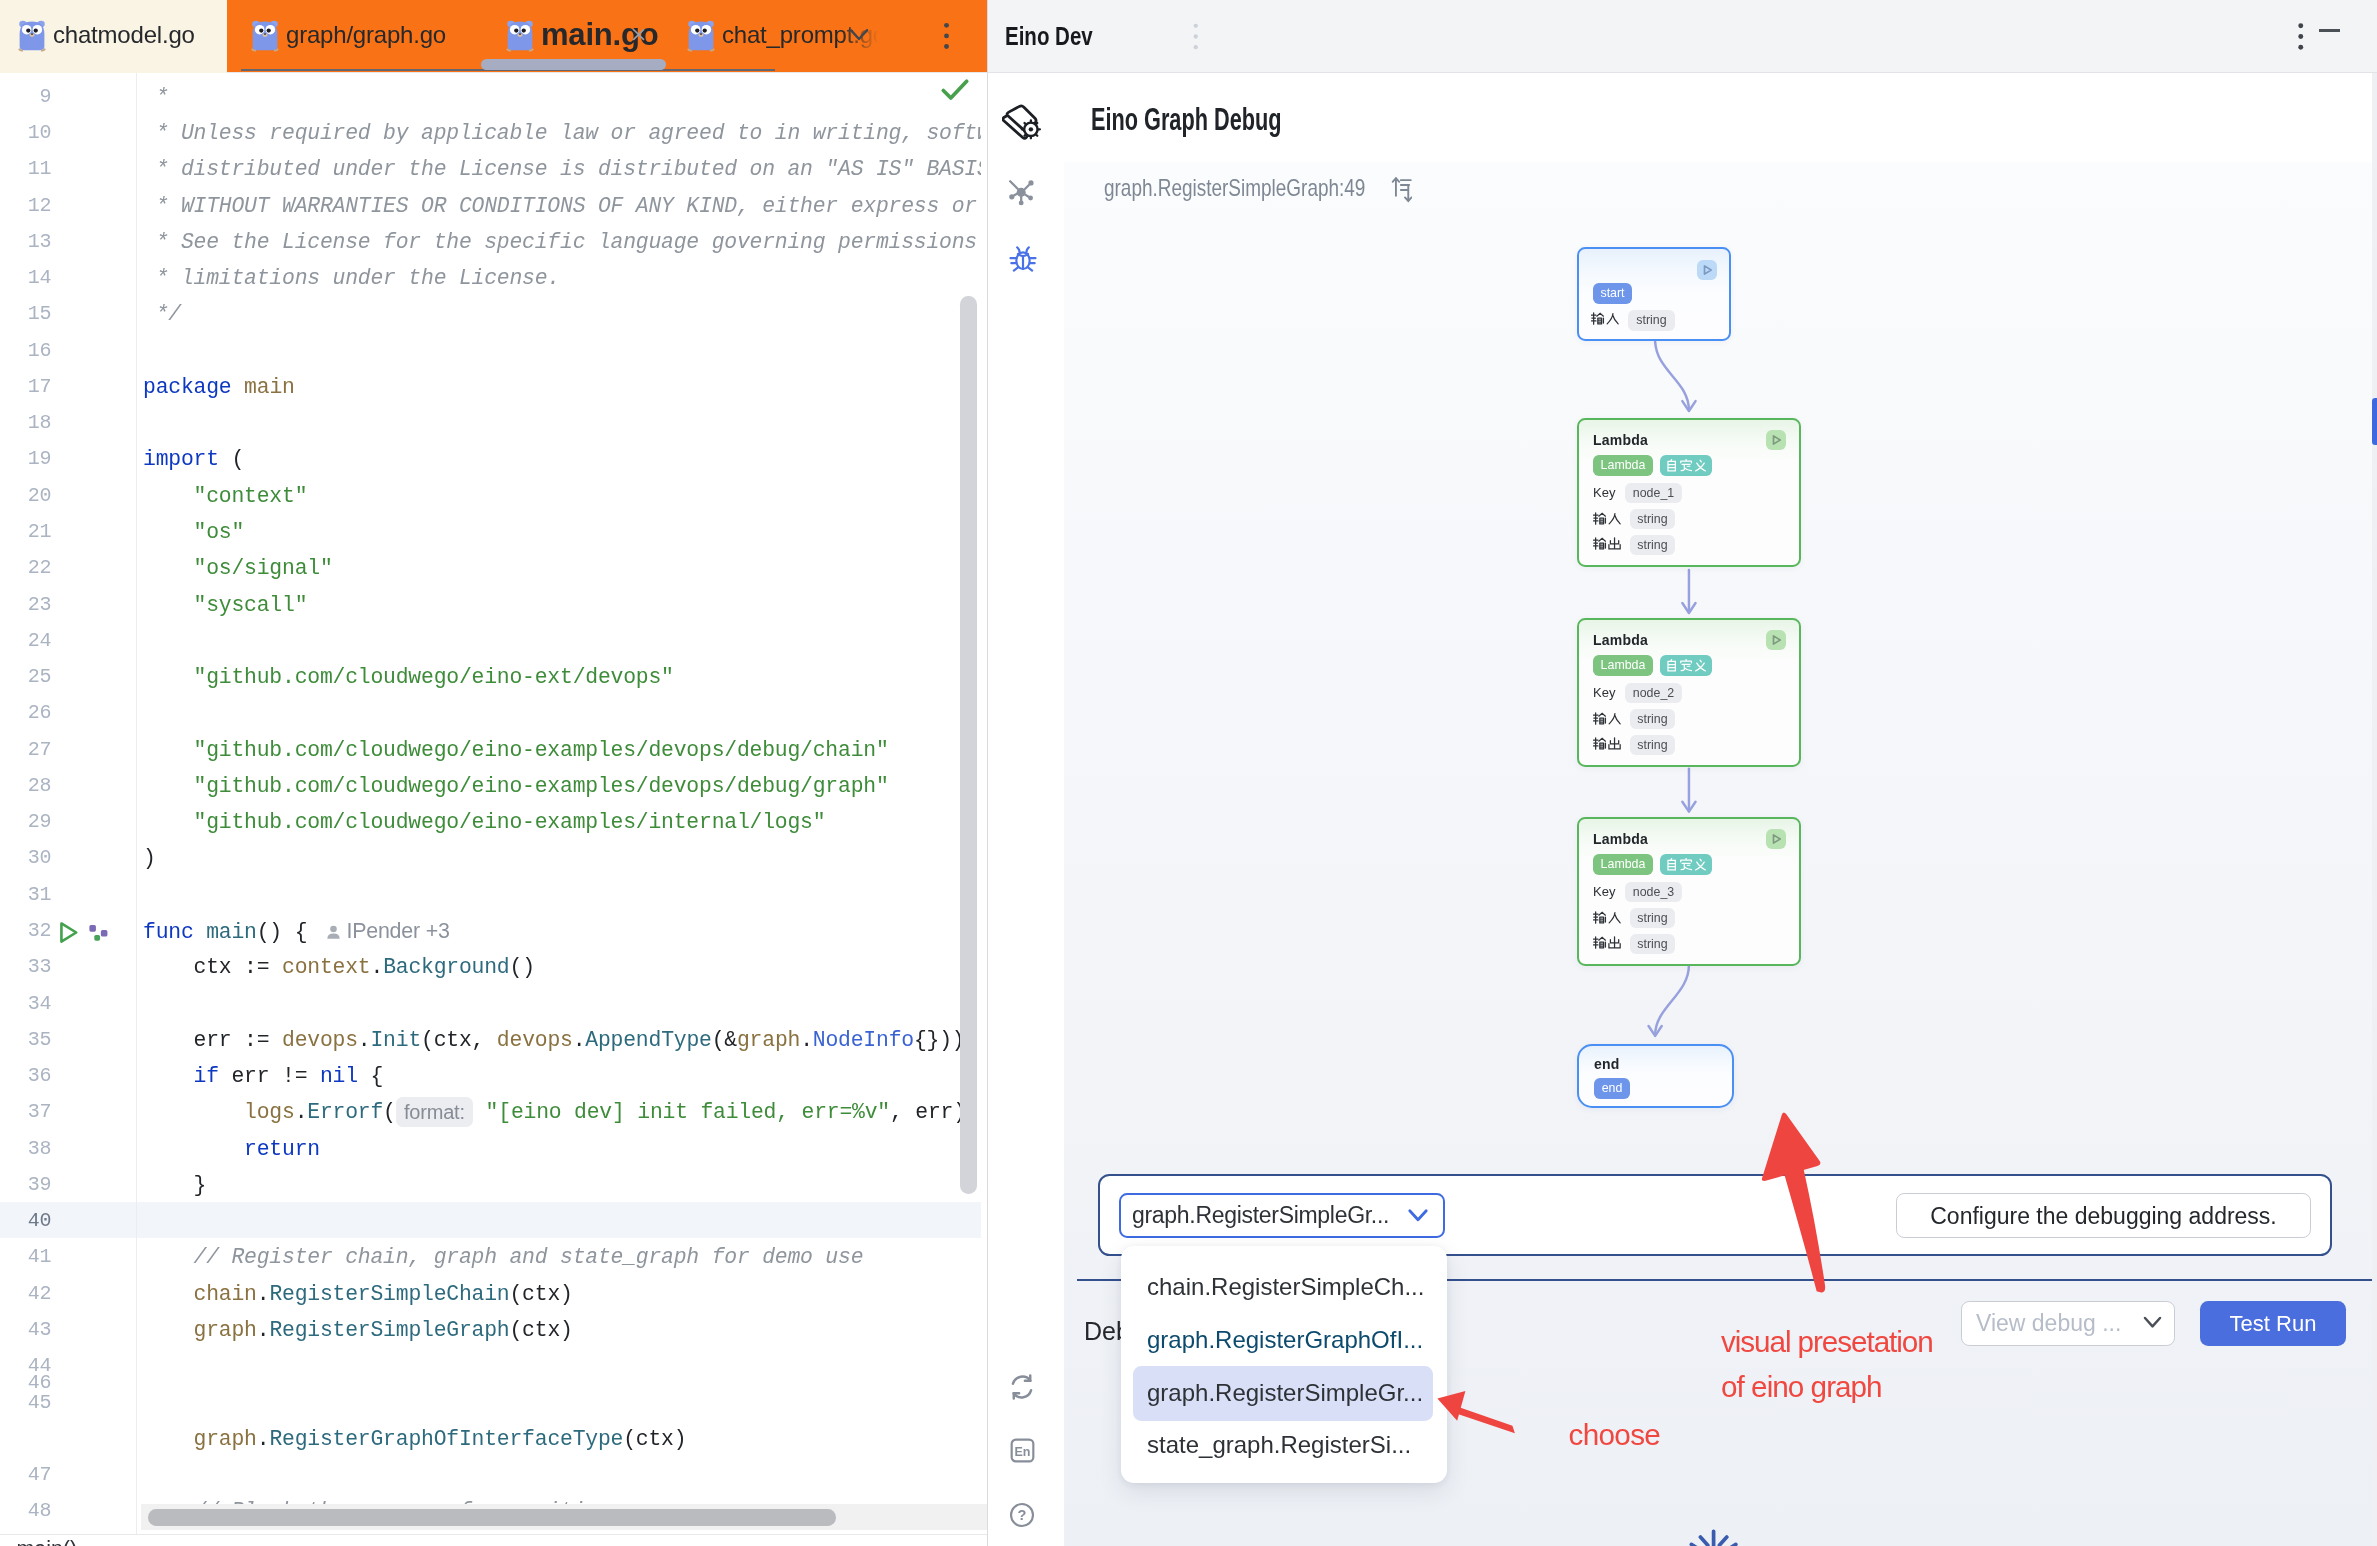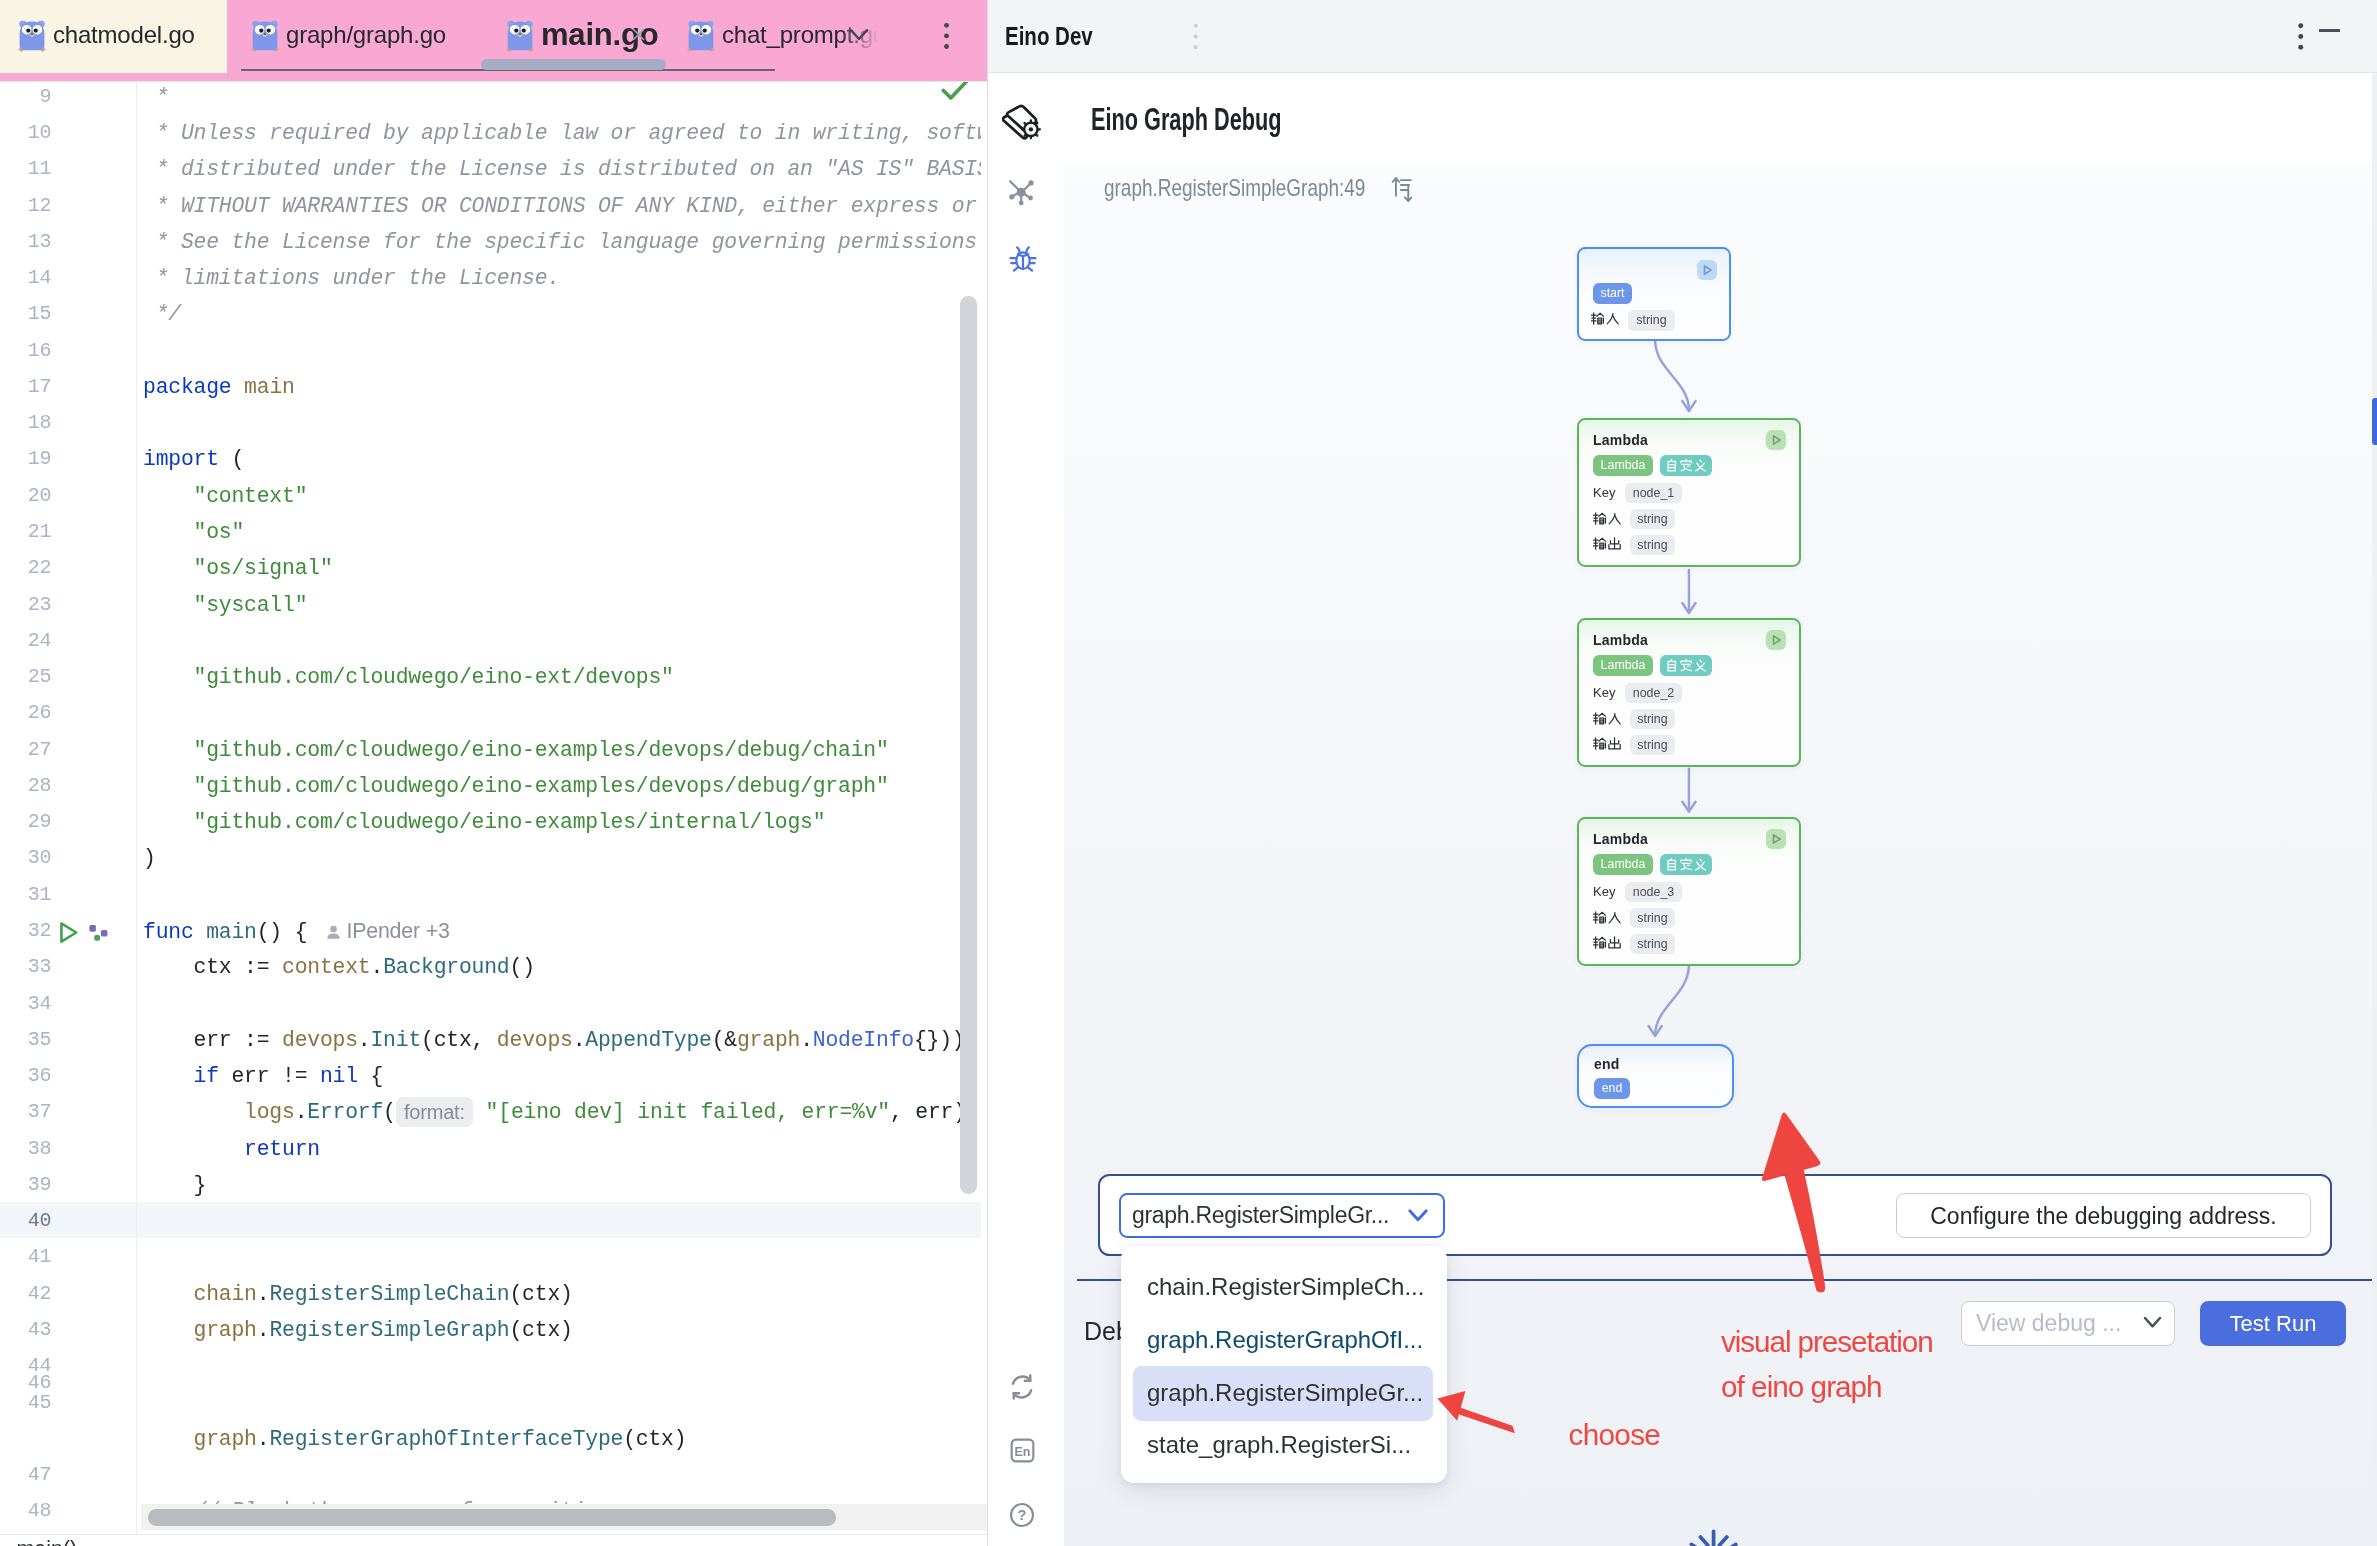--- a/index.html
+++ b/index.html
@@ -7,7 +7,7 @@
 .abs{position:absolute}
 
 #editor{position:absolute;left:0;top:0;width:987px;height:1547px;background:#fff;overflow:hidden}
-#tabs{position:absolute;left:0;top:0;width:987px;height:82px;background:#f9a8d4;border-bottom:0.8px solid #e7e8ea}
+#tabs{position:absolute;left:0;top:0;width:987px;height:73px;background:#f97316;border-bottom:0.8px solid #e7e8ea}
 .tabtxt{position:absolute;top:0;height:73px;line-height:69px;font-size:24px;color:#26282c;white-space:nowrap;letter-spacing:-0.2px}
 #codewrap{position:absolute;left:0;top:73px;width:981px;height:1461px;overflow:hidden}
 .cl{position:absolute;left:143px;height:36px;line-height:36px;font-family:"Liberation Mono",monospace;

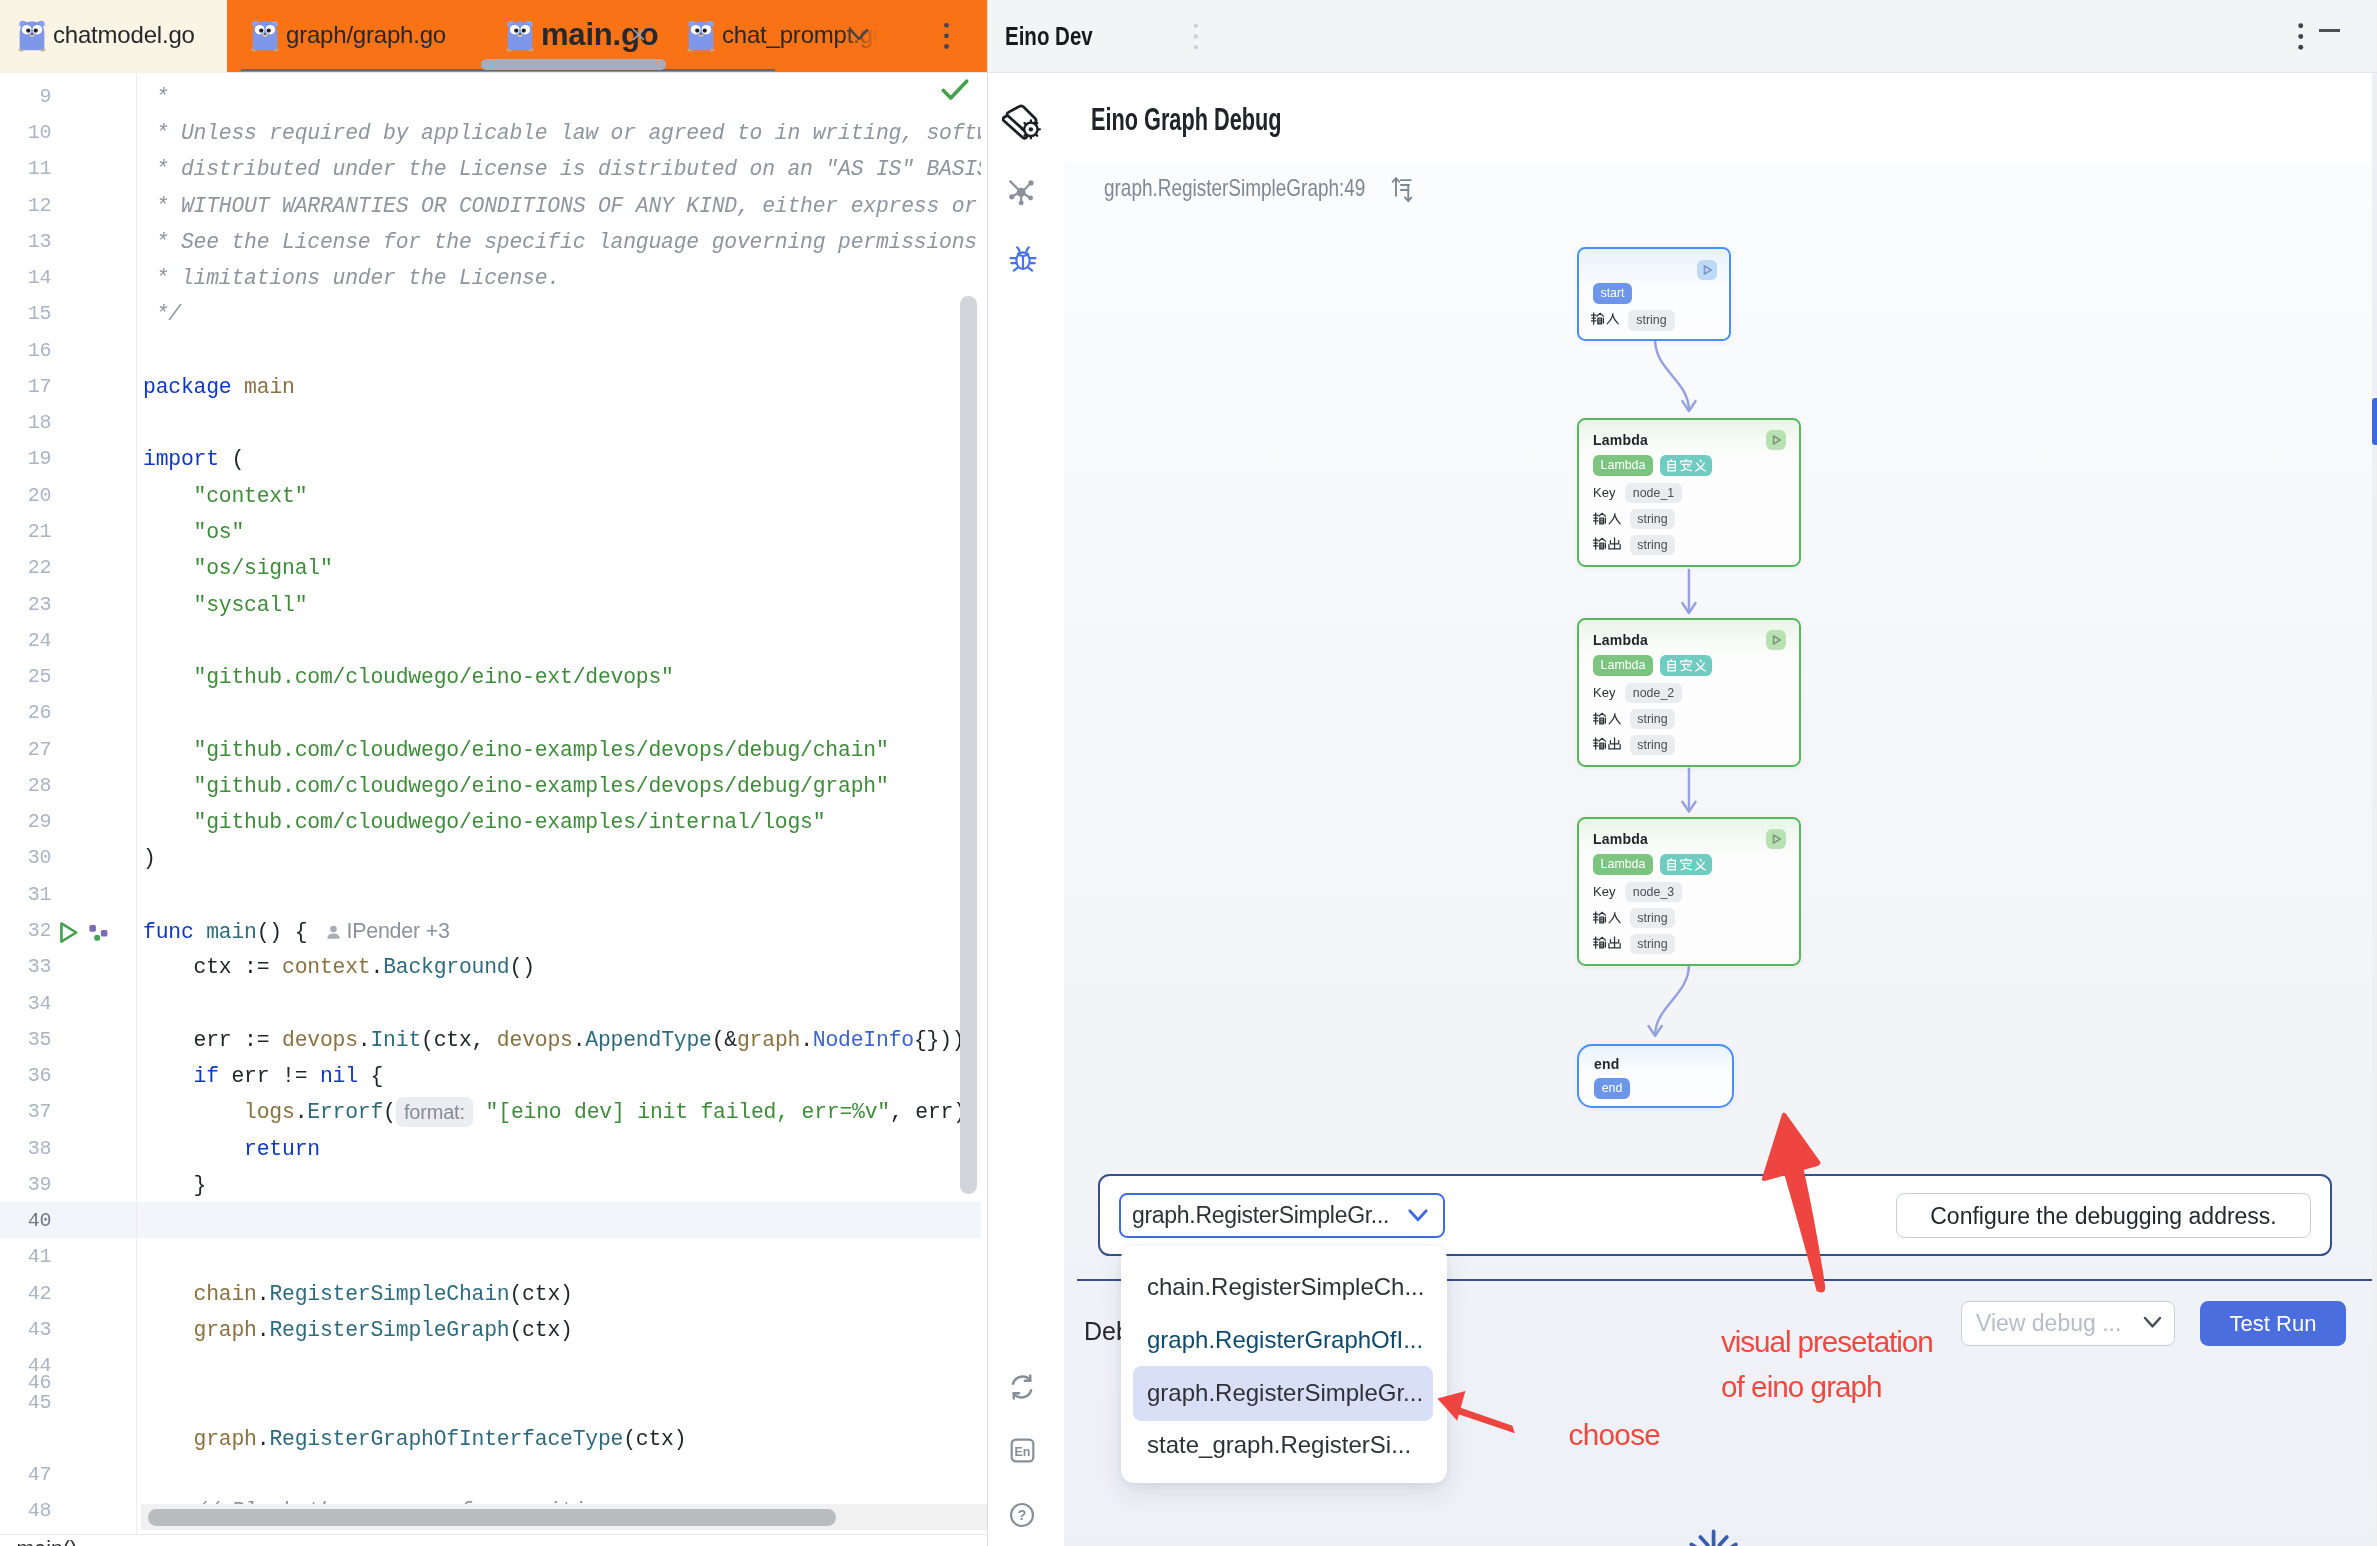--- a/index.html
+++ b/index.html
@@ -64,7 +64,7 @@
 <div class="cl" style="top:985px"><span>    </span><span class="k">if</span><span> err != </span><span class="k">nil</span><span> {</span></div>
 <div class="cl" style="top:1058px"><span>        </span><span class="k">return</span></div>
 <div class="cl" style="top:1094px"><span>    }</span></div>
-<div class="cl" style="top:1166px"><span>    </span></div>
+<div class="cl" style="top:1166px"><span>    </span><span class="c">// Register chain, graph and state_graph for demo use</span></div>
 <div class="cl" style="top:1203px"><span>    </span><span class="p">chain</span><span>.</span><span class="f">RegisterSimpleChain</span><span>(ctx)</span></div>
 <div class="cl" style="top:1239px"><span>    </span><span class="p">graph</span><span>.</span><span class="f">RegisterSimpleGraph</span><span>(ctx)</span></div>
 <div class="cl" style="top:1348px"><span>    </span><span class="p">graph</span><span>.</span><span class="f">RegisterGraphOfInterfaceType</span><span>(ctx)</span></div>

